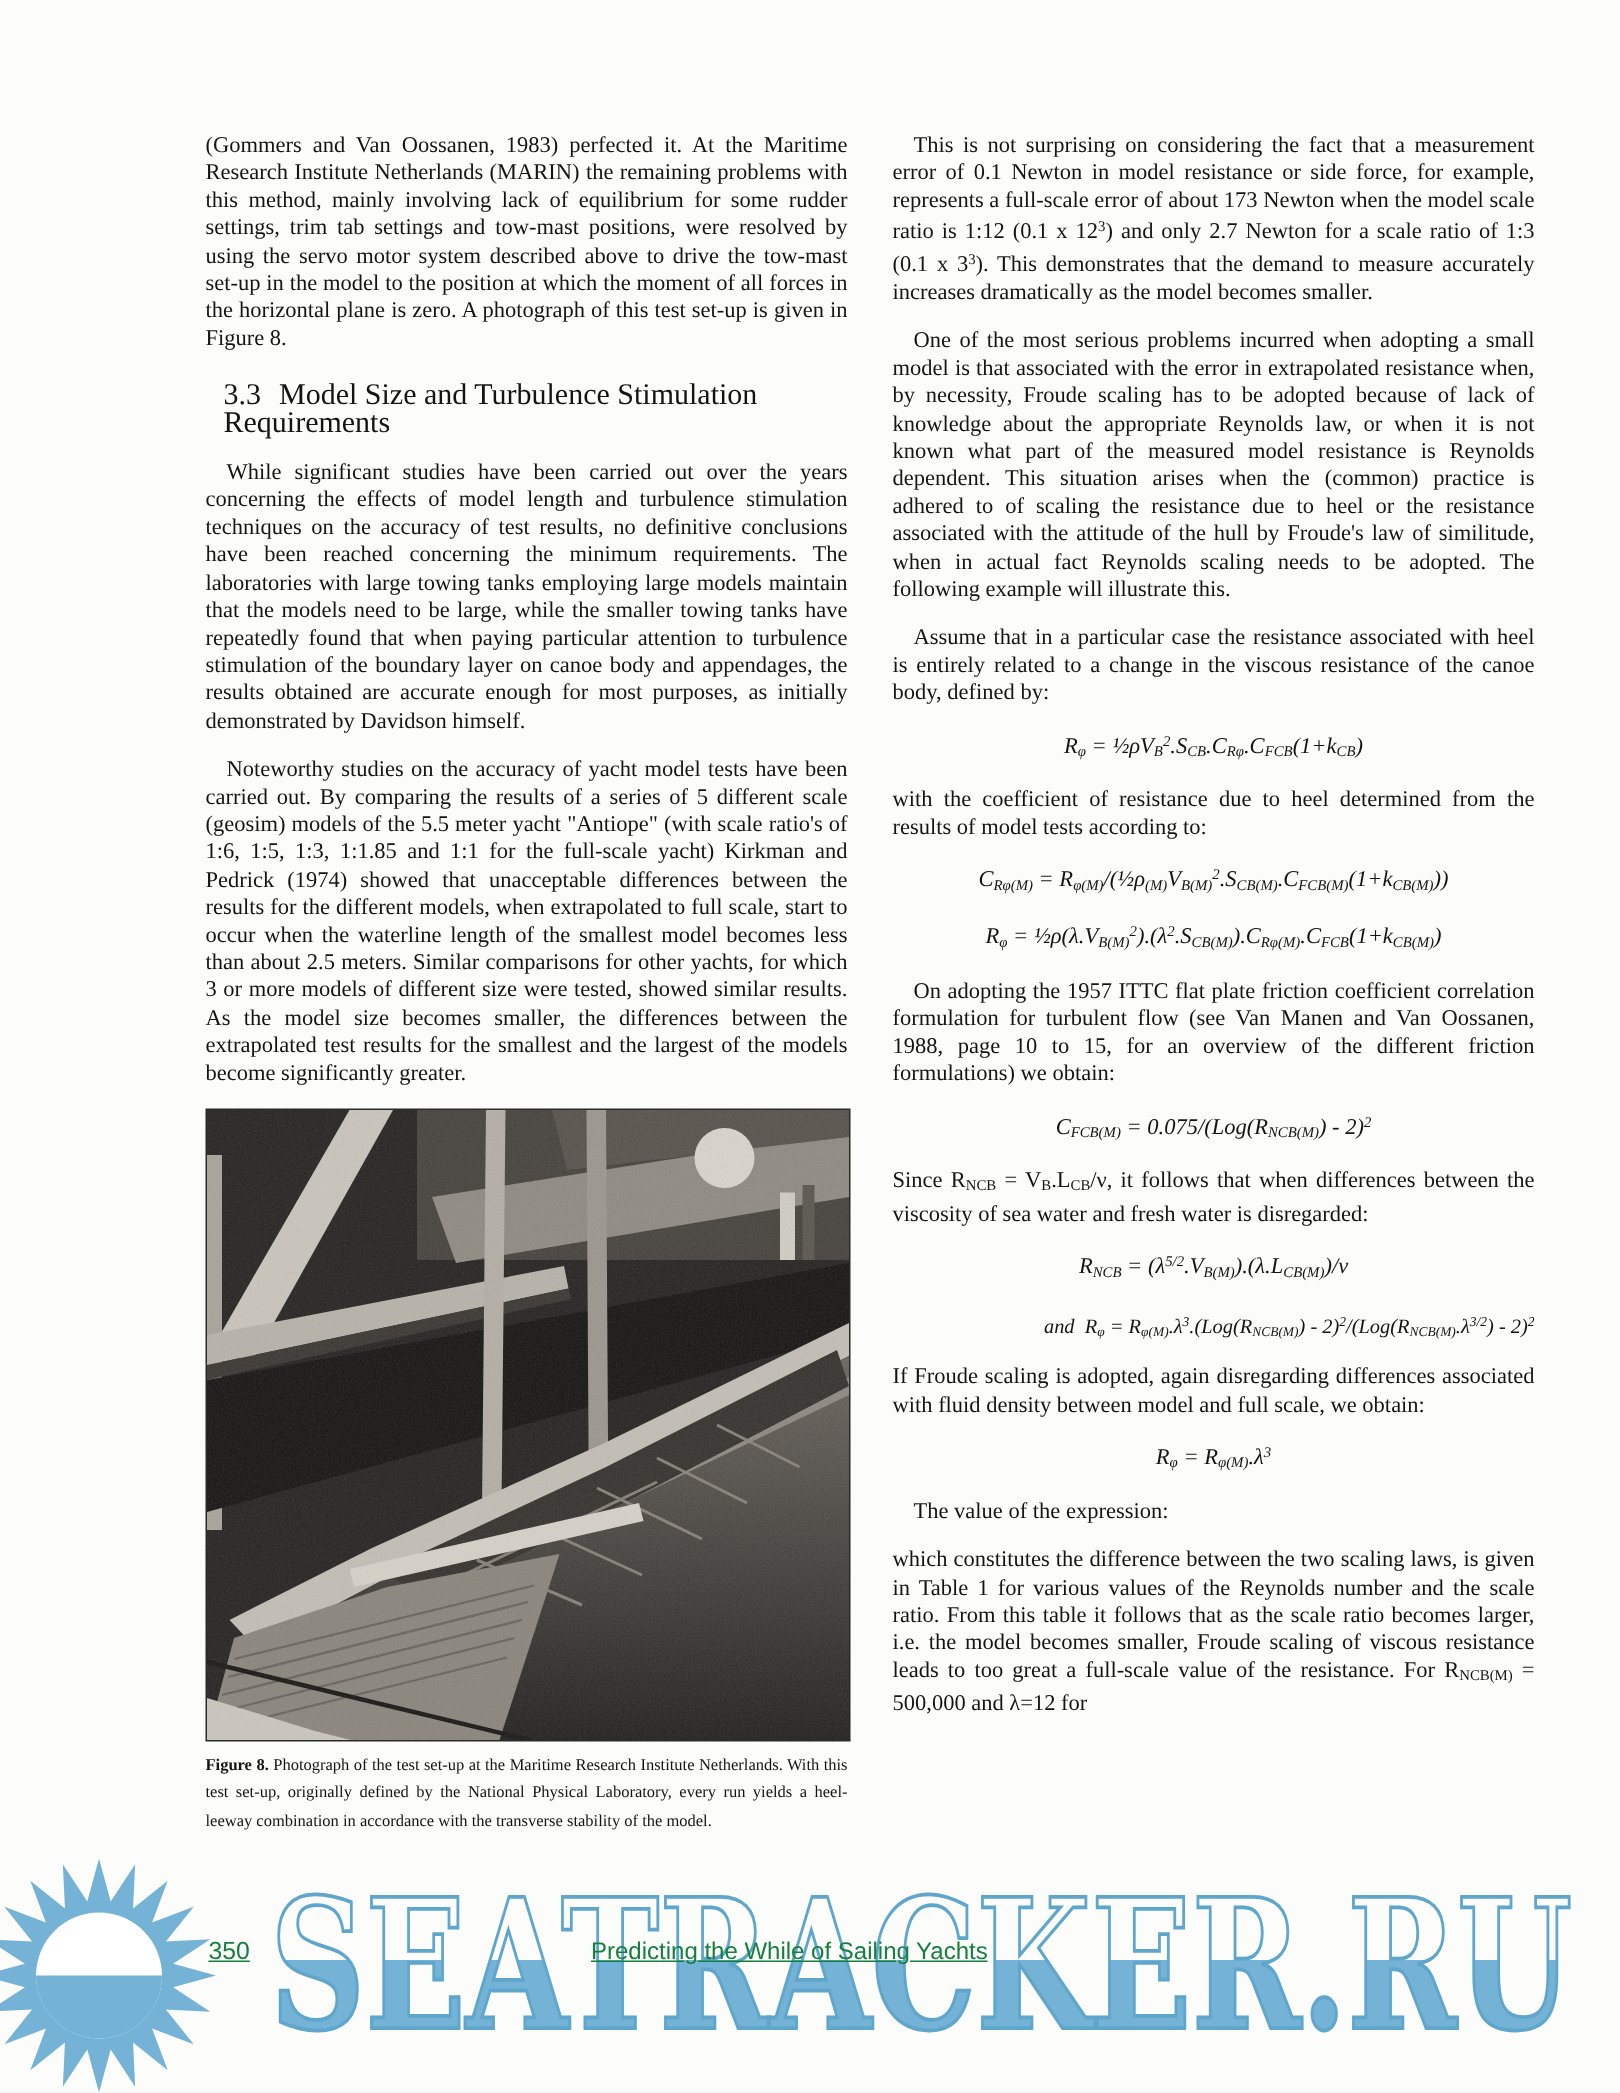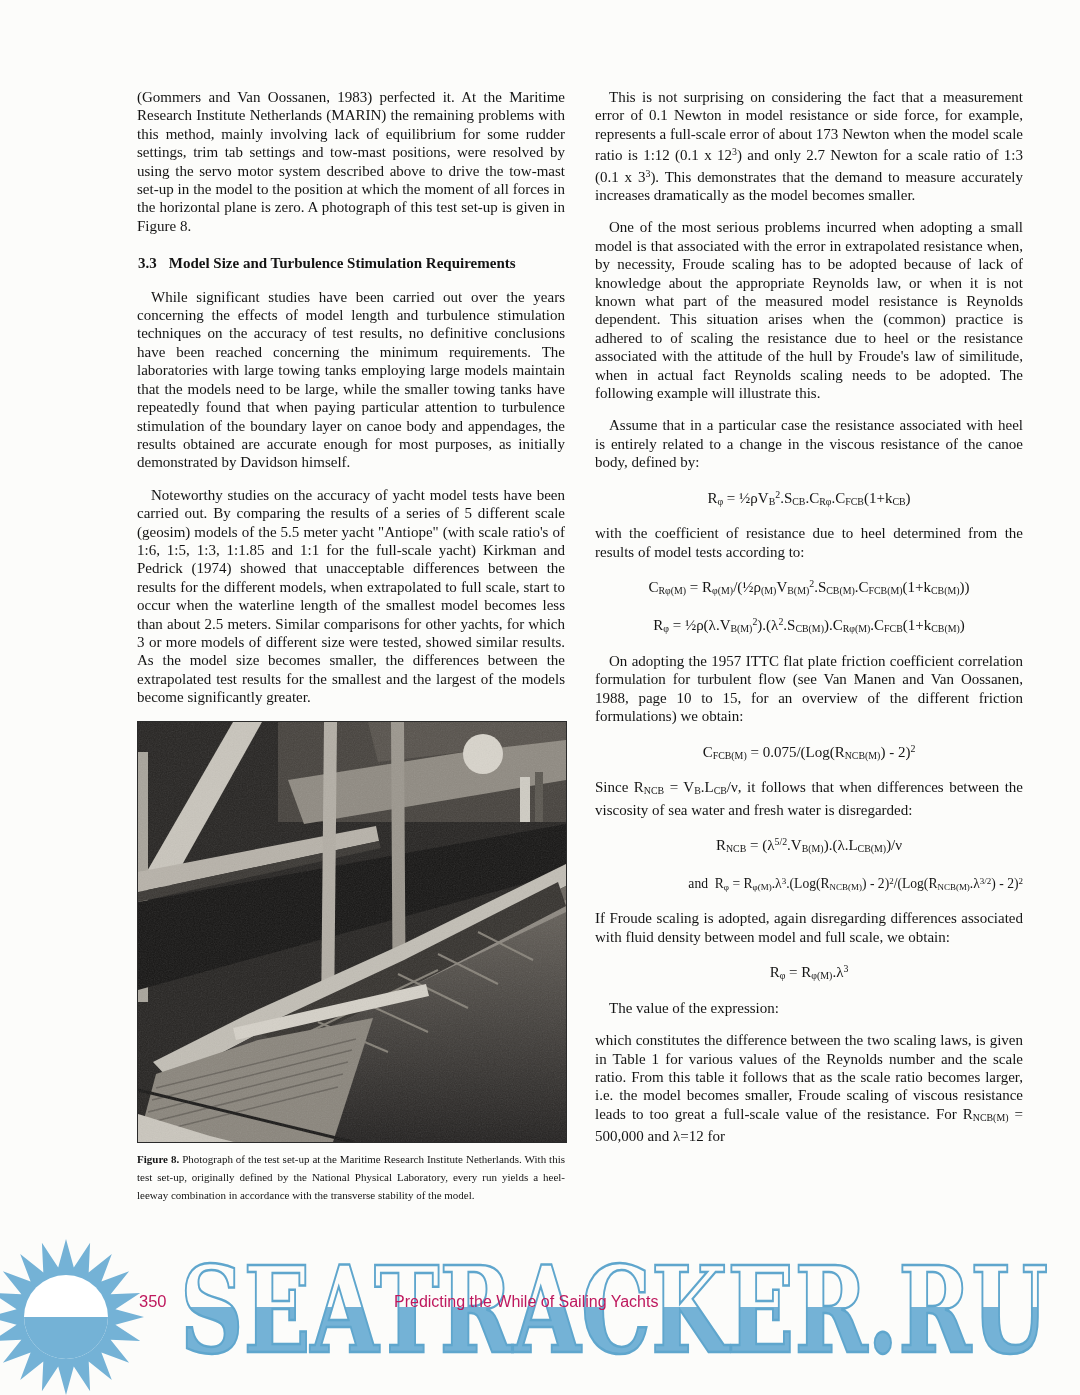--- a/index.html
+++ b/index.html
@@ -11,7 +11,7 @@
   #right-col{left:595px;}
   .col p{margin:0 0 14px 0;}
   .ind{text-indent:14px;}
-  .sec-head{font-size:15px;font-weight:bold;margin:19px 0 15px 1px;text-align:left;}
+  .sec-head{font-size:20px;font-weight:normal;margin:19px 0 15px 12px;text-align:left;}
   .sec-head .num{margin-right:12px;}
   .formula{text-align:center;margin:2px 0 13px 0;font-size:15px;}
   sub{font-size:.66em;vertical-align:-0.22em;letter-spacing:0;}

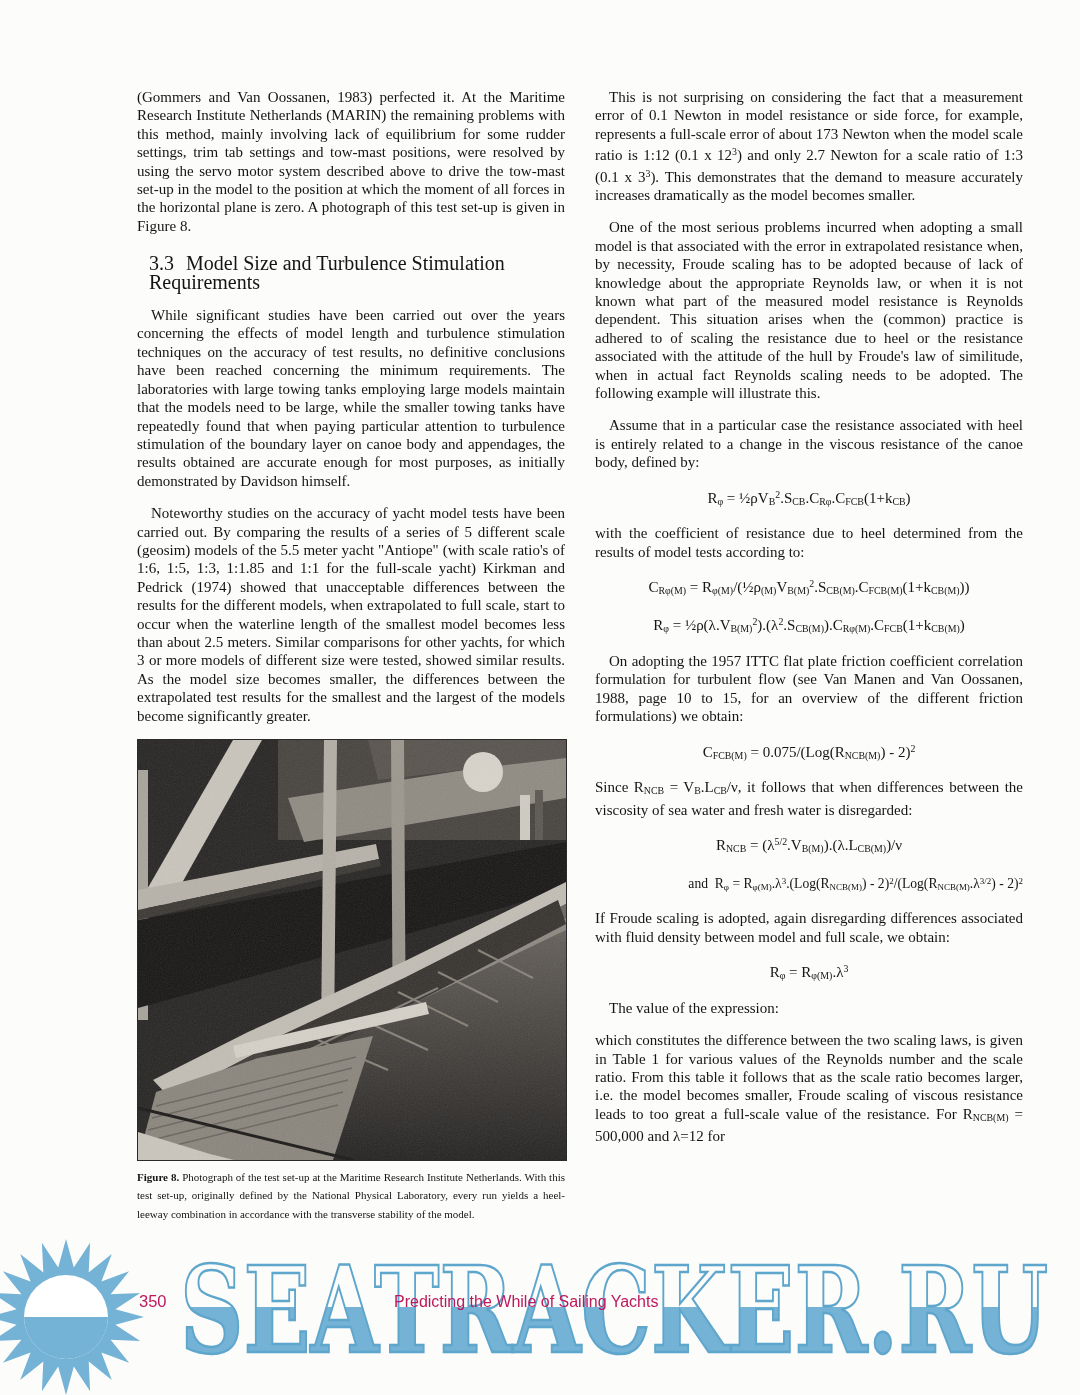--- a/index.html
+++ b/index.html
@@ -13,7 +13,7 @@
   .ind{text-indent:14px;}
   .sec-head{font-size:20px;font-weight:normal;margin:19px 0 15px 12px;text-align:left;}
   .sec-head .num{margin-right:12px;}
-  .formula{text-align:center;margin:2px 0 13px 0;font-size:15px;}
+  .formula{text-align:center;margin:2px 0 13px 0;font-size:15px;font-style:italic;}
   sub{font-size:.66em;vertical-align:-0.22em;letter-spacing:0;}
   sup{font-size:.66em;vertical-align:0.5em;}
   .androw{position:relative;}

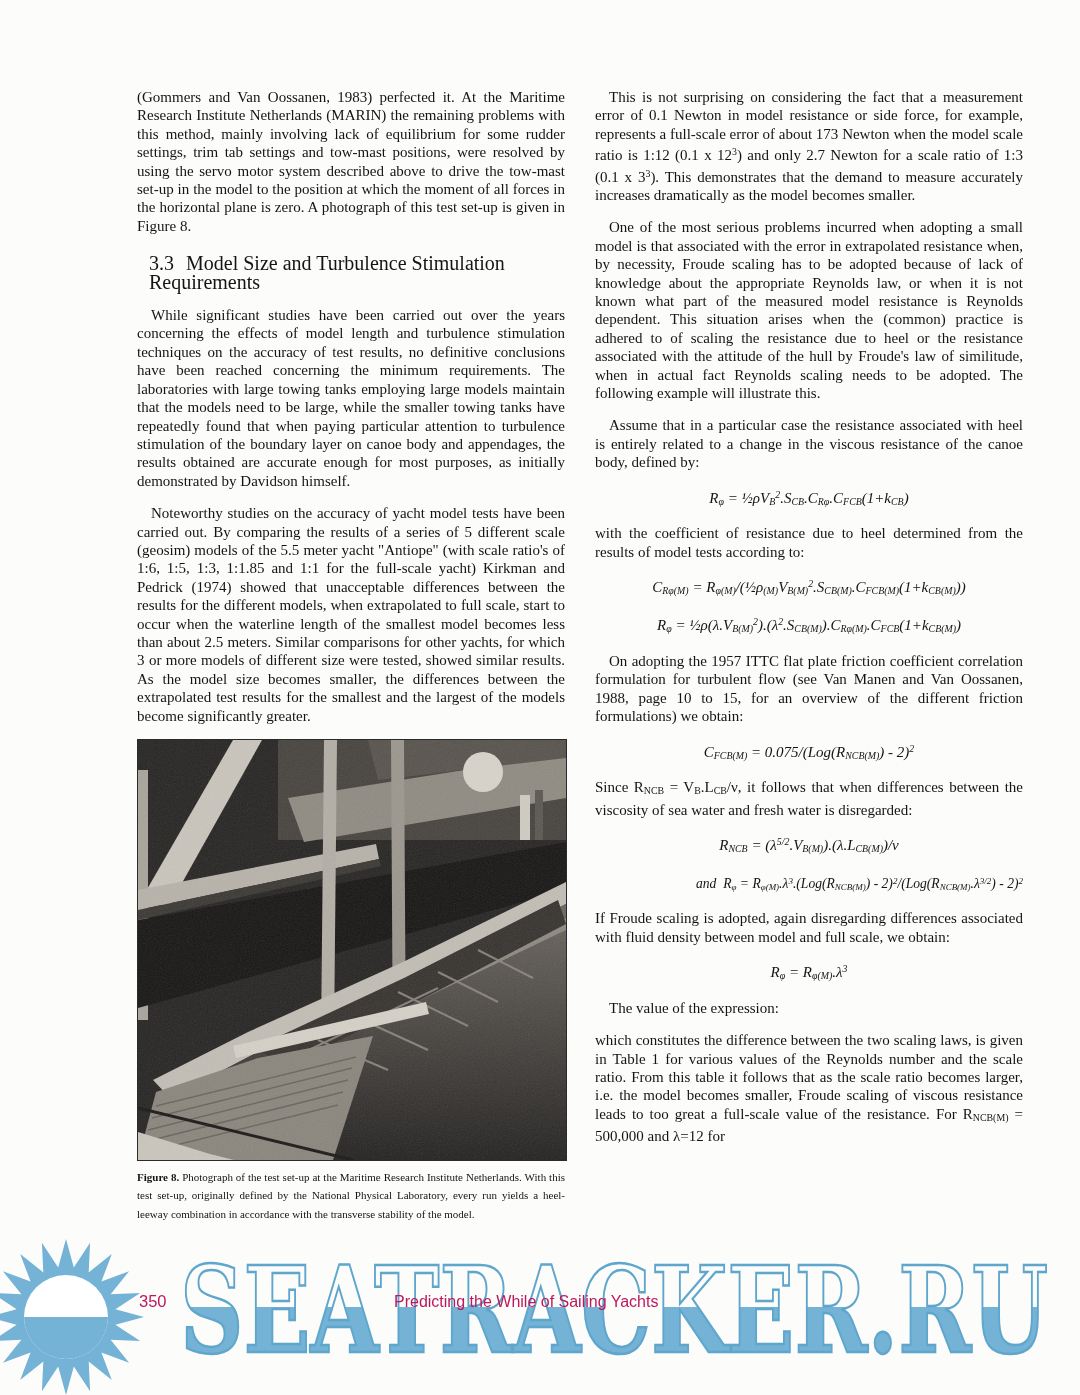--- a/index.html
+++ b/index.html
@@ -24,7 +24,7 @@
   .caption{font-size:11px;}
   .caption .cap-label{font-weight:bold;}
   .footer-item{position:absolute;font-family:"Liberation Sans",sans-serif;
-               font-size:16.5px;color:#be185d;z-index:3;}
+               font-size:16.5px;color:#15803d;z-index:3;text-decoration:underline;}
   #page-number{left:139px;top:1292px;}
   #running-title{left:394px;top:1293px;font-size:16px;}
   .wm{position:absolute;left:0;top:1225px;z-index:1;overflow:visible;}

